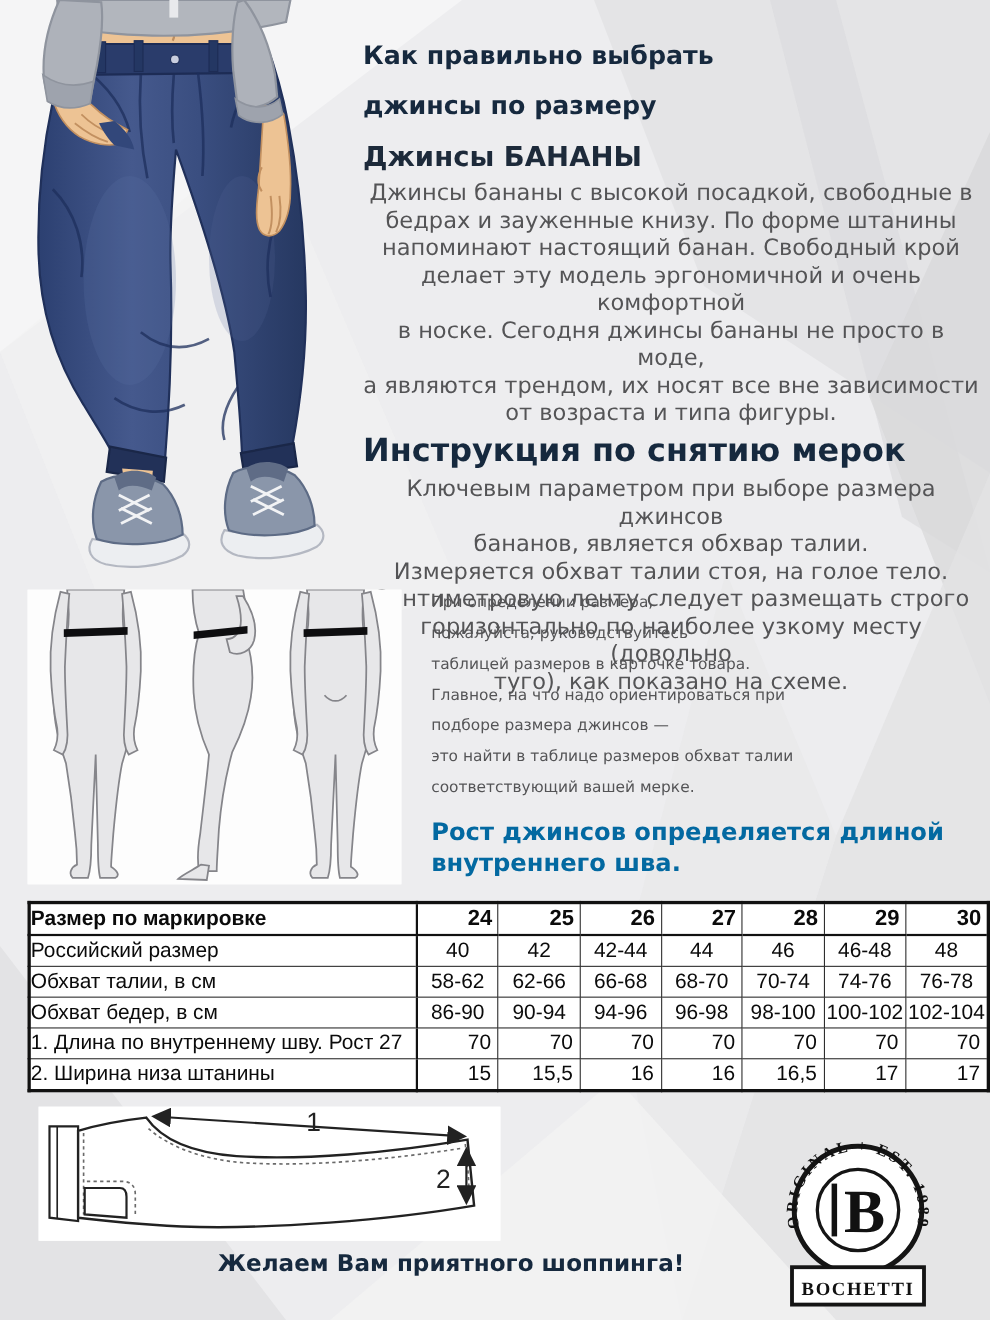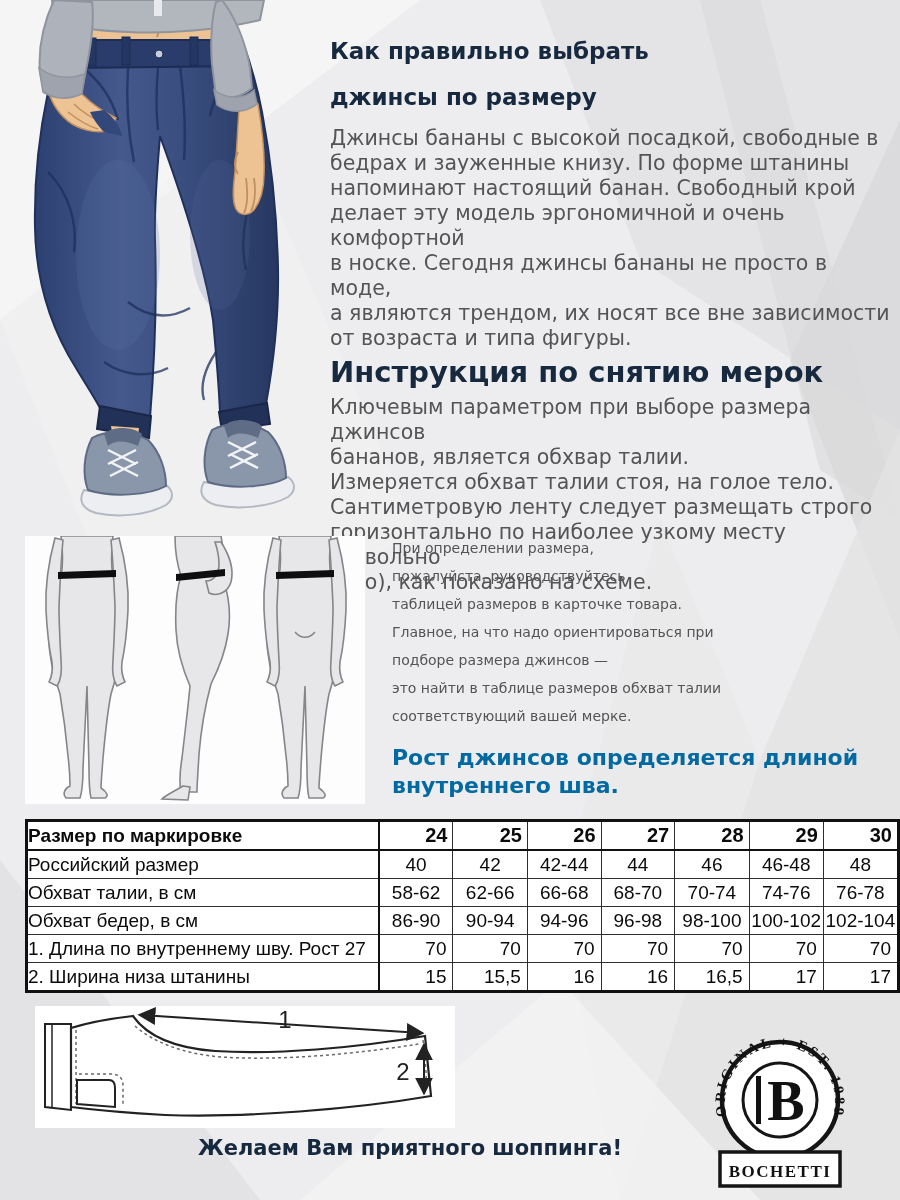--- a/index.html
+++ b/index.html
@@ -150,6 +150,7 @@
   <div class="text-col">
     <h1 class="h1">Как правильно выбрать
 джинсы по размеру</h1>
+    <div class="h-sub">Джинсы БАНАНЫ</div>
     <p class="body-txt">Джинсы бананы с высокой посадкой, свободные в
 бедрах и зауженные книзу. По форме штанины
 напоминают настоящий банан. Свободный крой

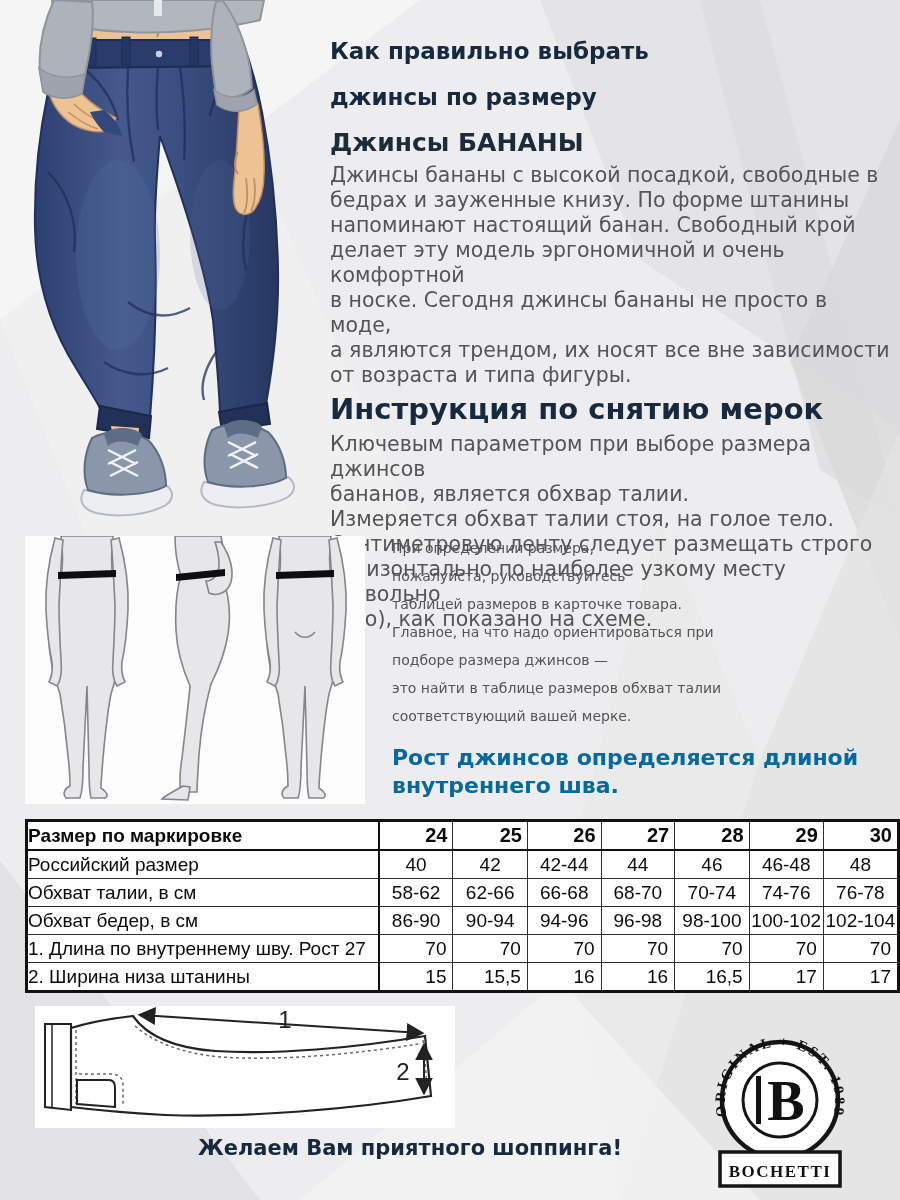--- a/index.html
+++ b/index.html
@@ -11,7 +11,7 @@
   .text-col{position:absolute;left:330px;top:28px;width:560px;}
   .h1{font-size:23px;font-weight:700;color:#16293e;line-height:46px;white-space:pre-line;margin:0;}
   .h-sub{font-size:25px;font-weight:700;color:#1d2a3a;margin:8px 0 0 0;}
-  .body-txt{font-size:20.5px;color:#545456;line-height:25px;white-space:pre-line;margin:6px 0 0 0;}
+  .body-txt{font-size:20.5px;color:#545456;line-height:25px;white-space:pre-line;margin:6px 0 0 0;text-align:center;}
   .h2{font-size:29px;font-weight:700;color:#16293e;margin:4px 0 0 0;}
   .mid-col{position:absolute;left:392px;top:534px;width:496px;}
   .mid-txt{font-size:14px;color:#545456;line-height:28px;white-space:pre-line;margin:0;}

